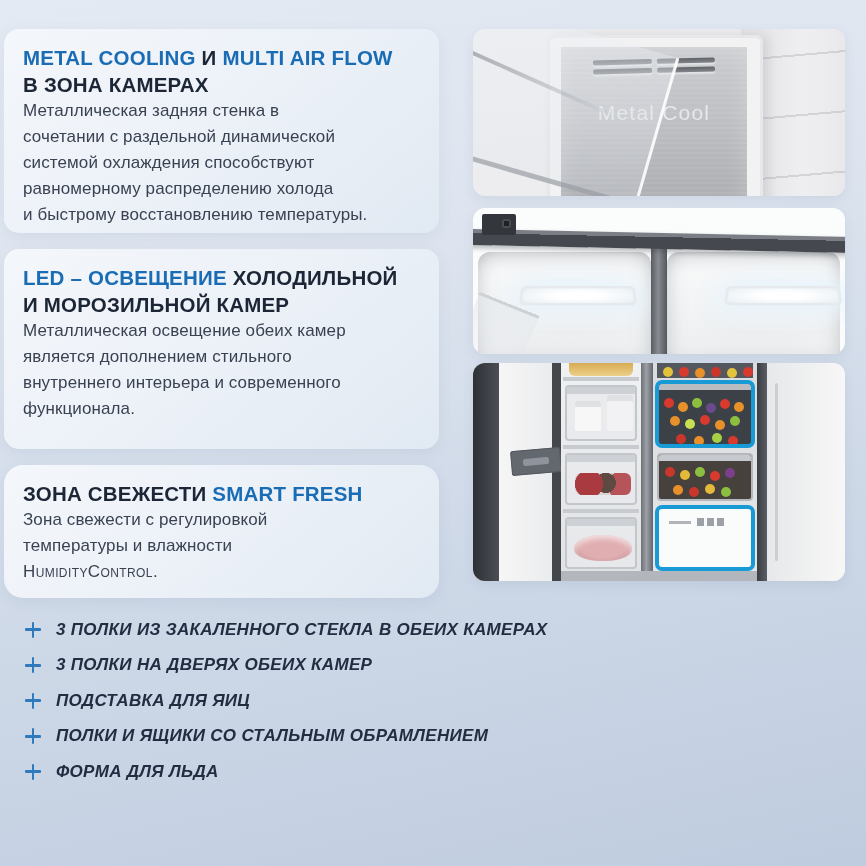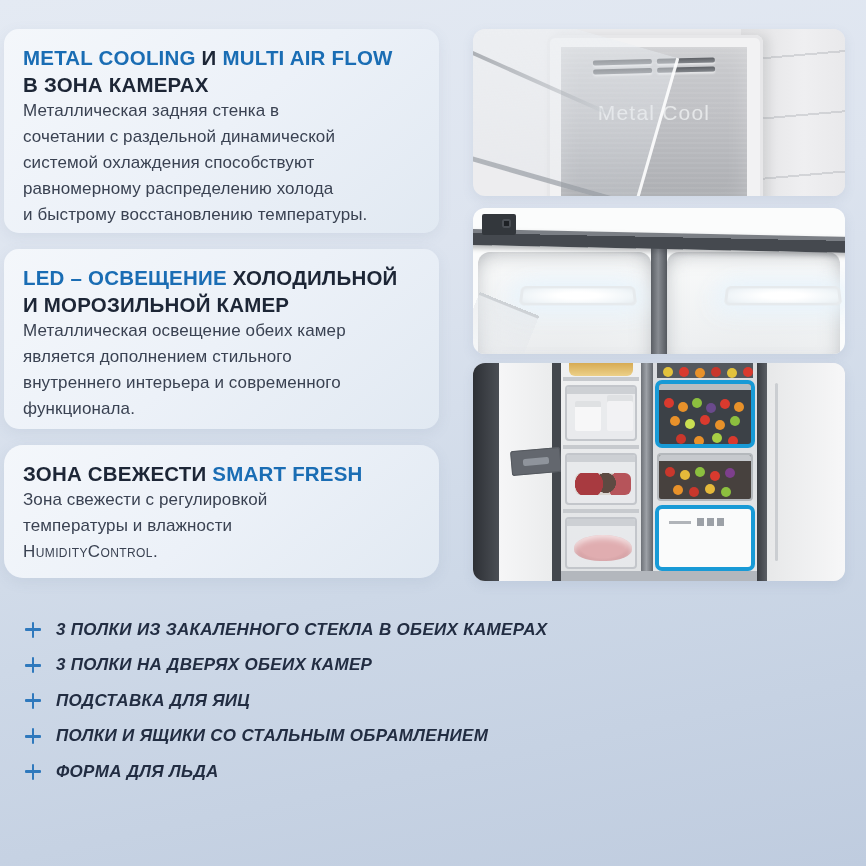--- a/index.html
+++ b/index.html
@@ -21,7 +21,7 @@
     box-shadow: 0 4px 14px rgba(95,115,150,0.10);
   }
   .card-1 { height:204px; }
-  .card-2 { height:180px; }
+  .card-2 { height:200px; }
   .card-3 { height:133px;border-radius:19px; }
   .card-title { font-size:20.5px; font-weight:700; line-height:27px; letter-spacing:0.2px; }
   .card-title .line { display:block; }

